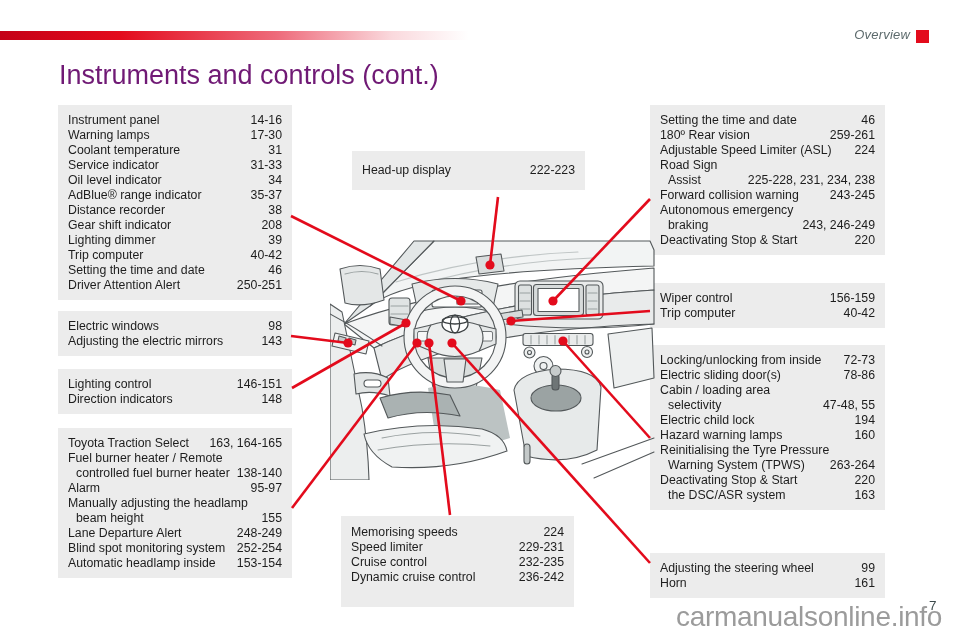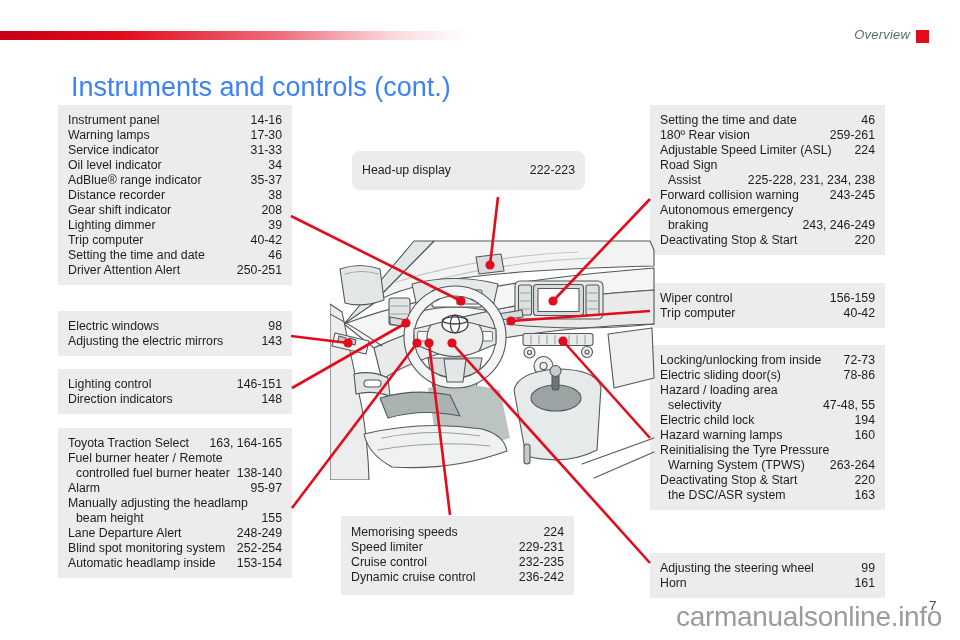--- a/index.html
+++ b/index.html
@@ -17,8 +17,8 @@
   }
   .red-square{position:absolute;left:916px;top:30px;width:13px;height:13px;background:#e30b1c;}
   .title{
-    position:absolute;left:59px;top:60px;margin:12px;font-weight:400;
-    font-size:27px;color:#3b82f6;letter-spacing:0;
+    position:absolute;left:59px;top:60px;margin:0;font-weight:400;
+    font-size:27px;color:#701a75;letter-spacing:0;
   }
   .panel{
     position:absolute;background:#ececec;box-sizing:border-box;

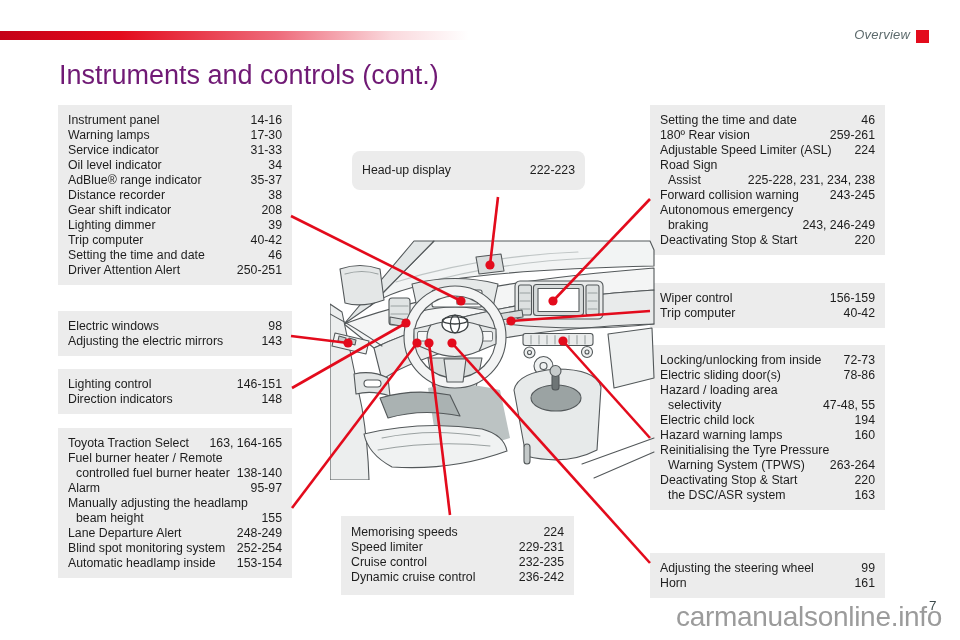--- a/index.html
+++ b/index.html
@@ -57,6 +57,10 @@
       <div class="row">
         <span class="lbl">Warning lamps</span>
         <span class="pg">17-30</span>
+      </div>
+      <div class="row">
+        <span class="lbl">Coolant temperature</span>
+        <span class="pg">31</span>
       </div>
       <div class="row">
         <span class="lbl">Service indicator</span>

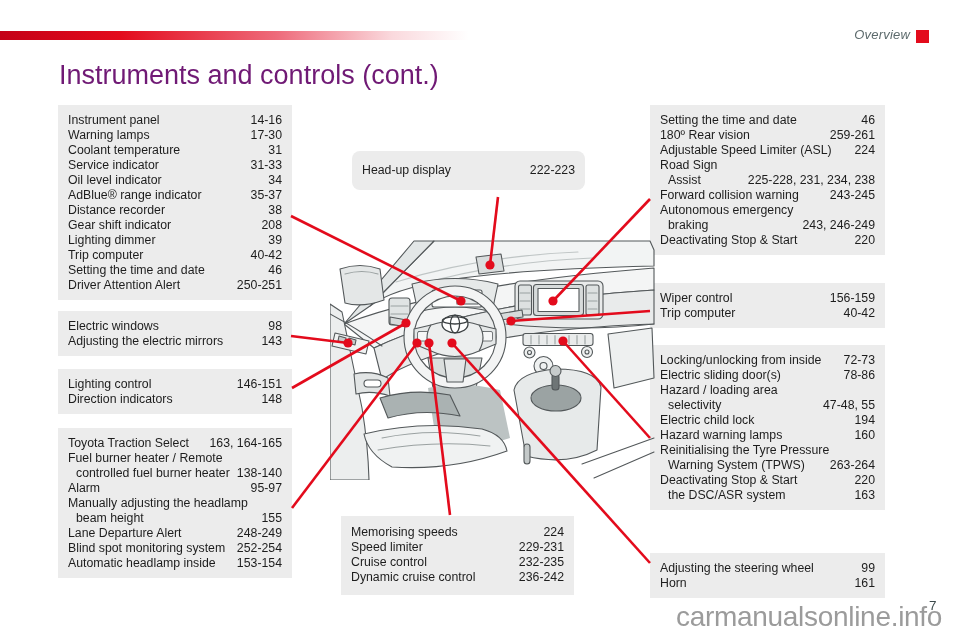--- a/index.html
+++ b/index.html
@@ -24,7 +24,7 @@
     position:absolute;background:#ececec;box-sizing:border-box;
     padding:8px 10px 7px 10px;font-size:12.3px;line-height:15px;color:#1d1d1d;
   }
-  .panel.pad-xl{padding:12px 10px;border-radius:8px;}
+  .panel.pad-xl{padding:12px 10px;}
   .panel.pad-lg{padding:9px 10px 10px 10px;}
   .panel .row{display:flex;justify-content:space-between;align-items:baseline;}
   .panel .lbl{white-space:nowrap;}

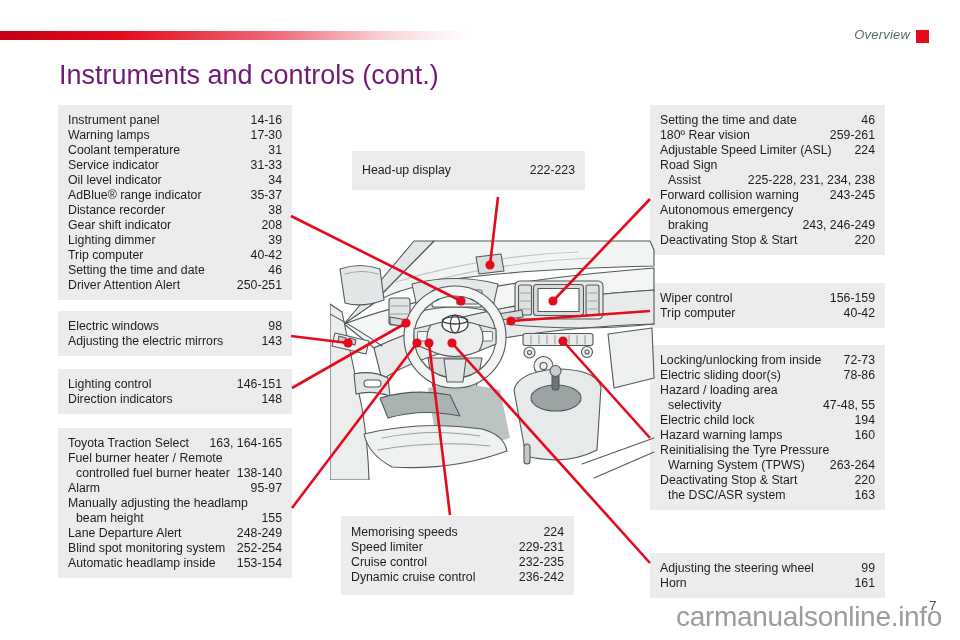--- a/index.html
+++ b/index.html
@@ -235,7 +235,7 @@
         <span class="pg">78-86</span>
       </div>
       <div class="row">
-        <span class="lbl">Hazard / loading area</span>
+        <span class="lbl">Cabin / loading area</span>
       </div>
       <div class="row">
         <span class="lbl indent">selectivity</span>

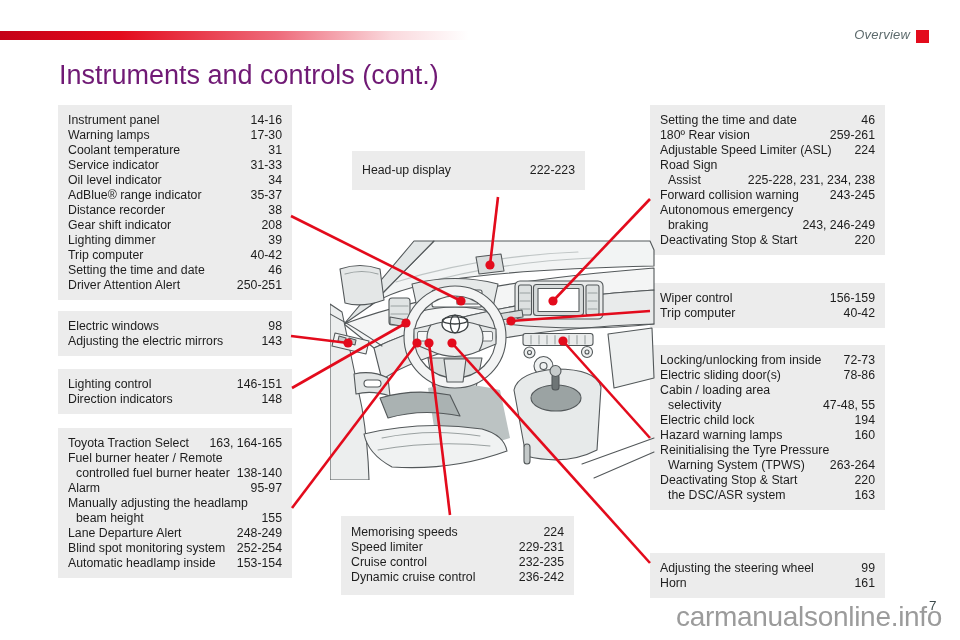--- a/index.html
+++ b/index.html
@@ -25,7 +25,7 @@
     padding:8px 10px 7px 10px;font-size:12.3px;line-height:15px;color:#1d1d1d;
   }
   .panel.pad-xl{padding:12px 10px;}
-  .panel.pad-lg{padding:9px 10px 10px 10px;}
+  .panel.pad-lg{padding:9px 10px 22px 10px;}
   .panel .row{display:flex;justify-content:space-between;align-items:baseline;}
   .panel .lbl{white-space:nowrap;}
   .panel .lbl.indent{padding-left:8px;}

